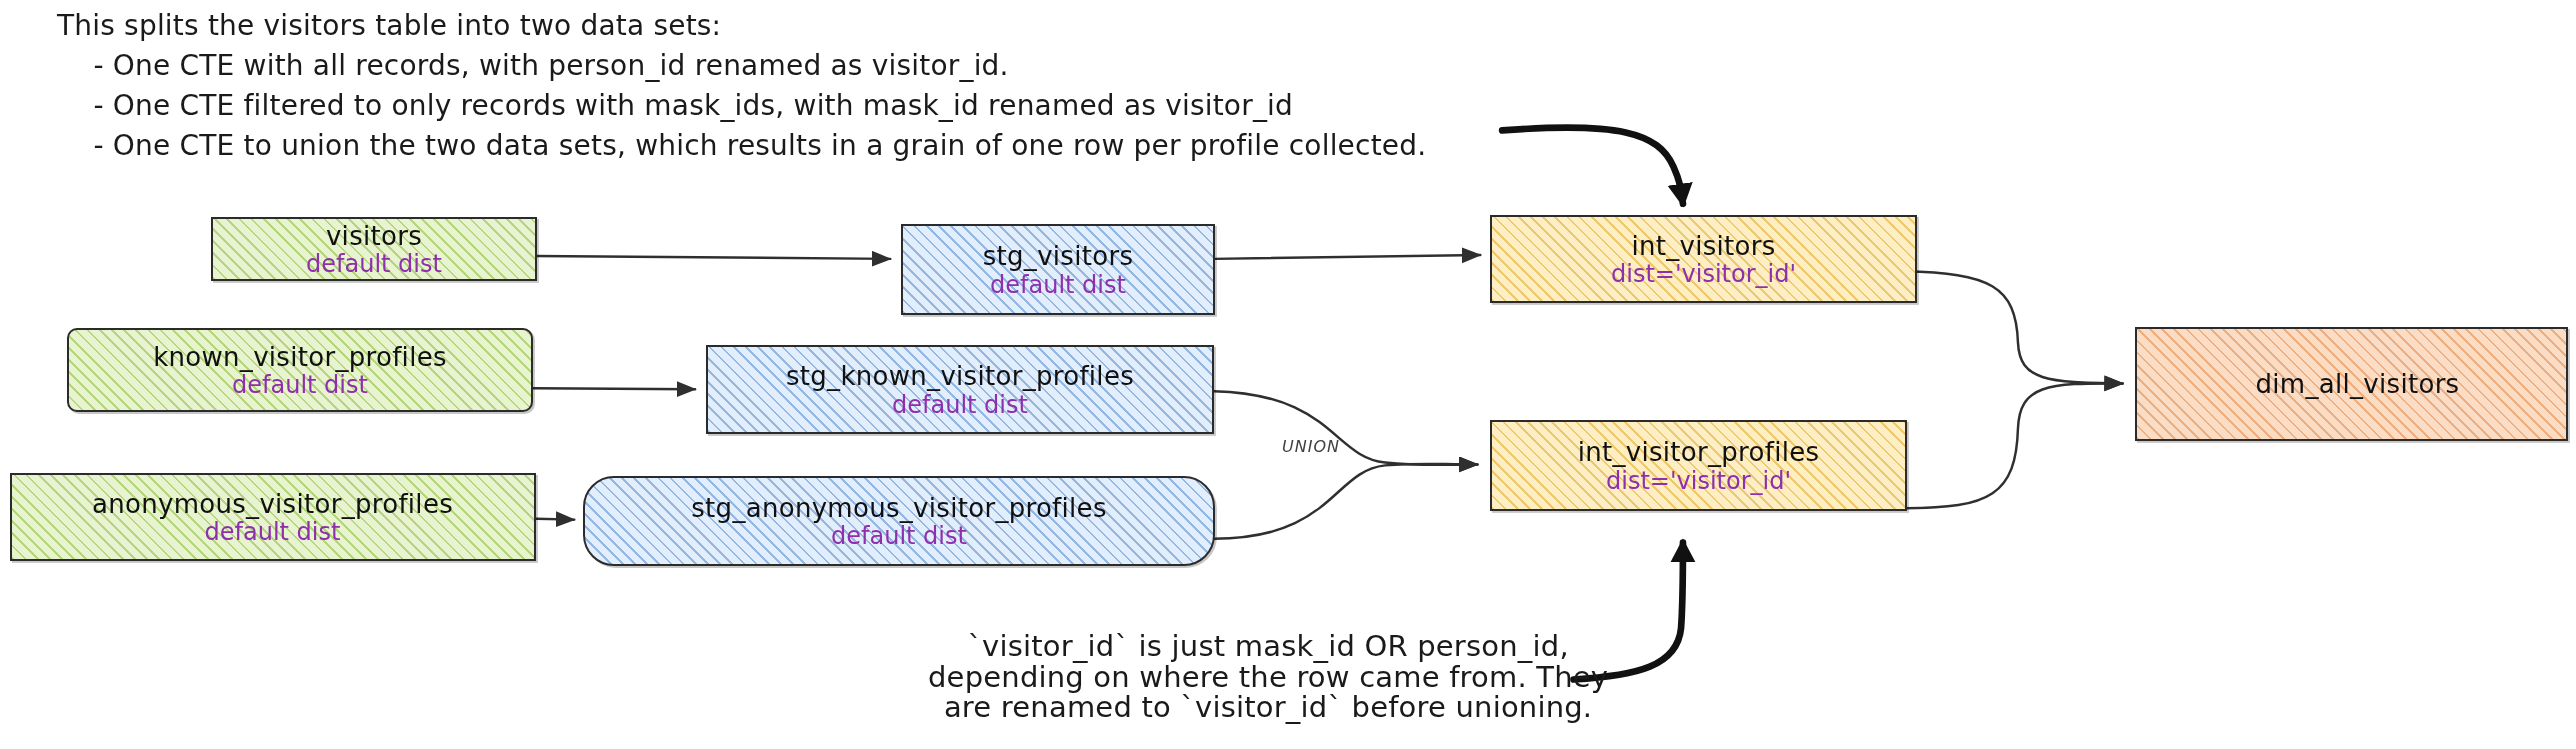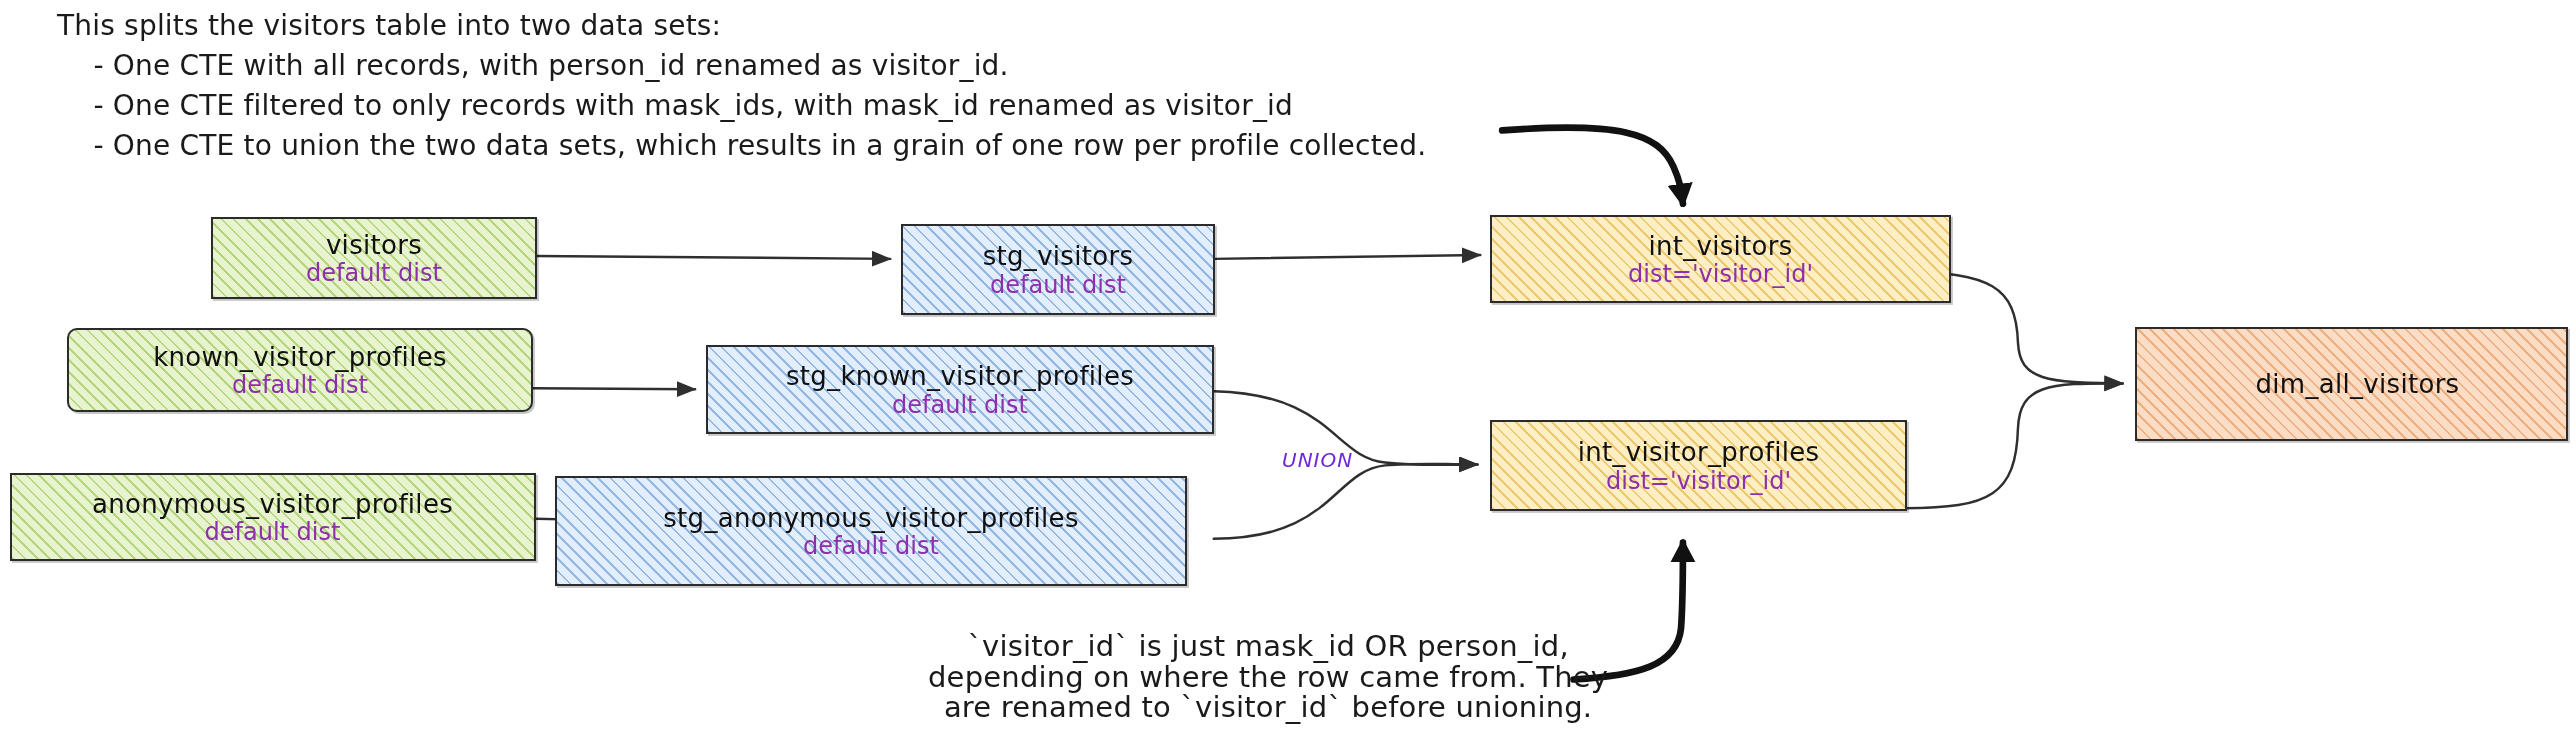--- a/index.html
+++ b/index.html
@@ -151,7 +151,7 @@
   <path class="fat" d="M 1653,714 C 1720,710 1762,700 1766,660 C 1768,632 1768,610 1768,570" marker-end="url(#ahfat)"></path>
 </svg>
 
-<div class="node src" style="left:211px; top:217px; width:326px; height:82px;">
+<div class="node src" style="left:211px; top:217px; width:326px; height:64px;">
   <div class="title">visitors</div>
   <div class="sub">default dist</div>
 </div>

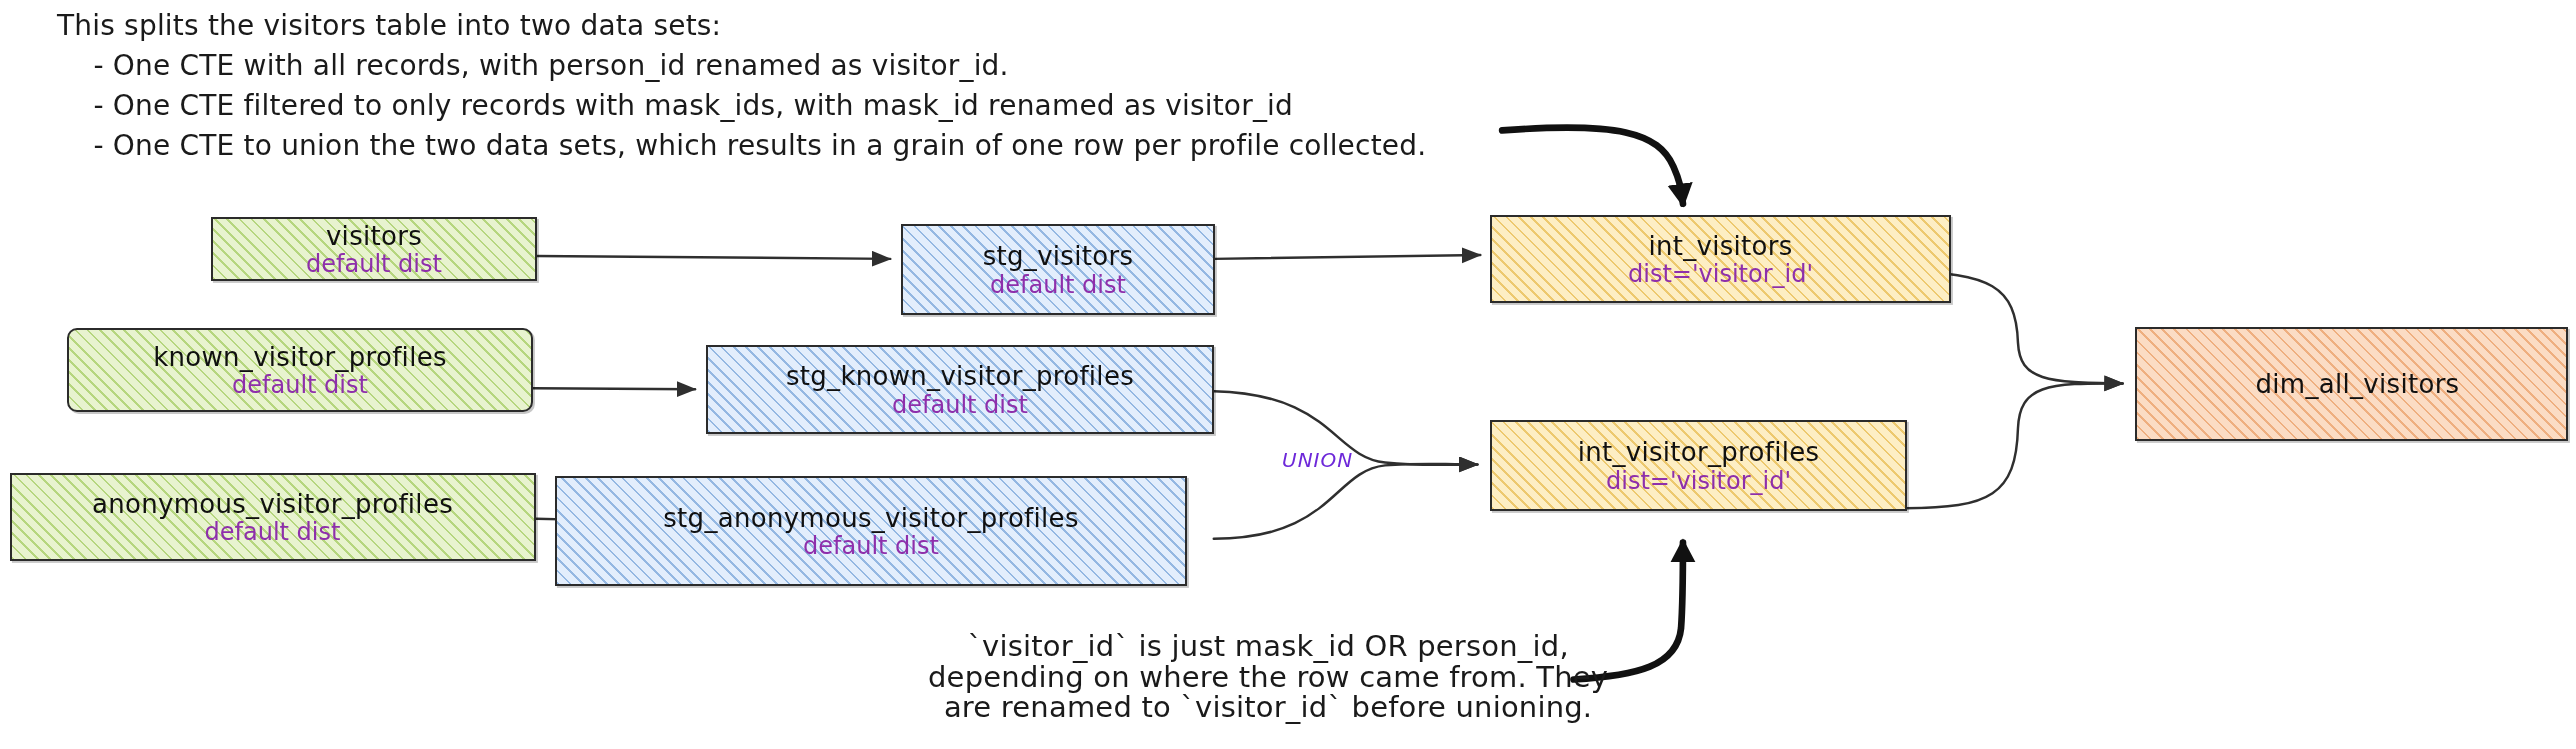--- a/index.html
+++ b/index.html
@@ -181,7 +181,7 @@
   <div class="sub">default dist</div>
 </div>
 
-<div class="node intm" style="left:1490px; top:215px; width:461px; height:88px;">
+<div class="node intm" style="left:1490px; top:215px; width:427px; height:88px;">
   <div class="title">int_visitors</div>
   <div class="sub">dist='visitor_id'</div>
 </div>

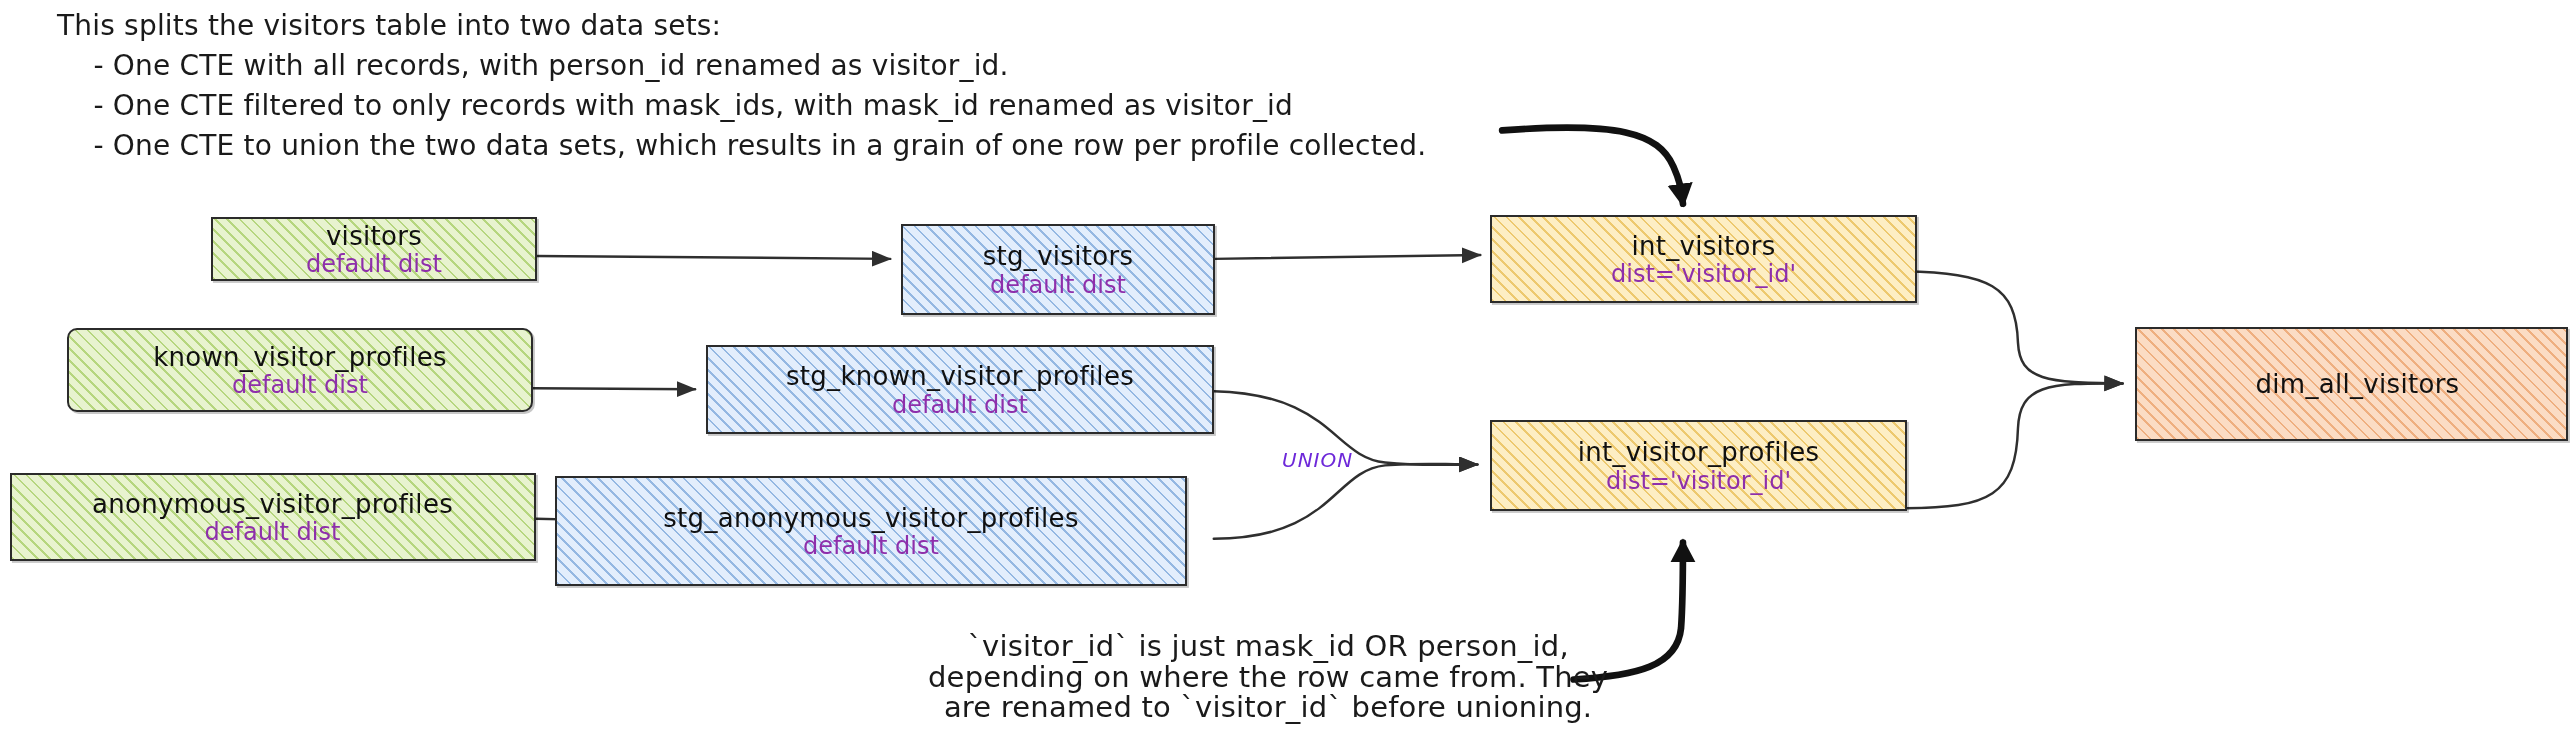--- a/index.html
+++ b/index.html
@@ -104,11 +104,11 @@
   }
   .union-label {
     position: absolute;
-    left: 1282px; top: 448px;
+    left: 1282px; top: 437px;
     font-family: "DejaVu Sans", sans-serif;
     font-style: italic;
-    font-size: 20px;
-    color: #6d28d9;
+    font-size: 16px;
+    color: #404040;
     letter-spacing: 1px;
   }
 </style>

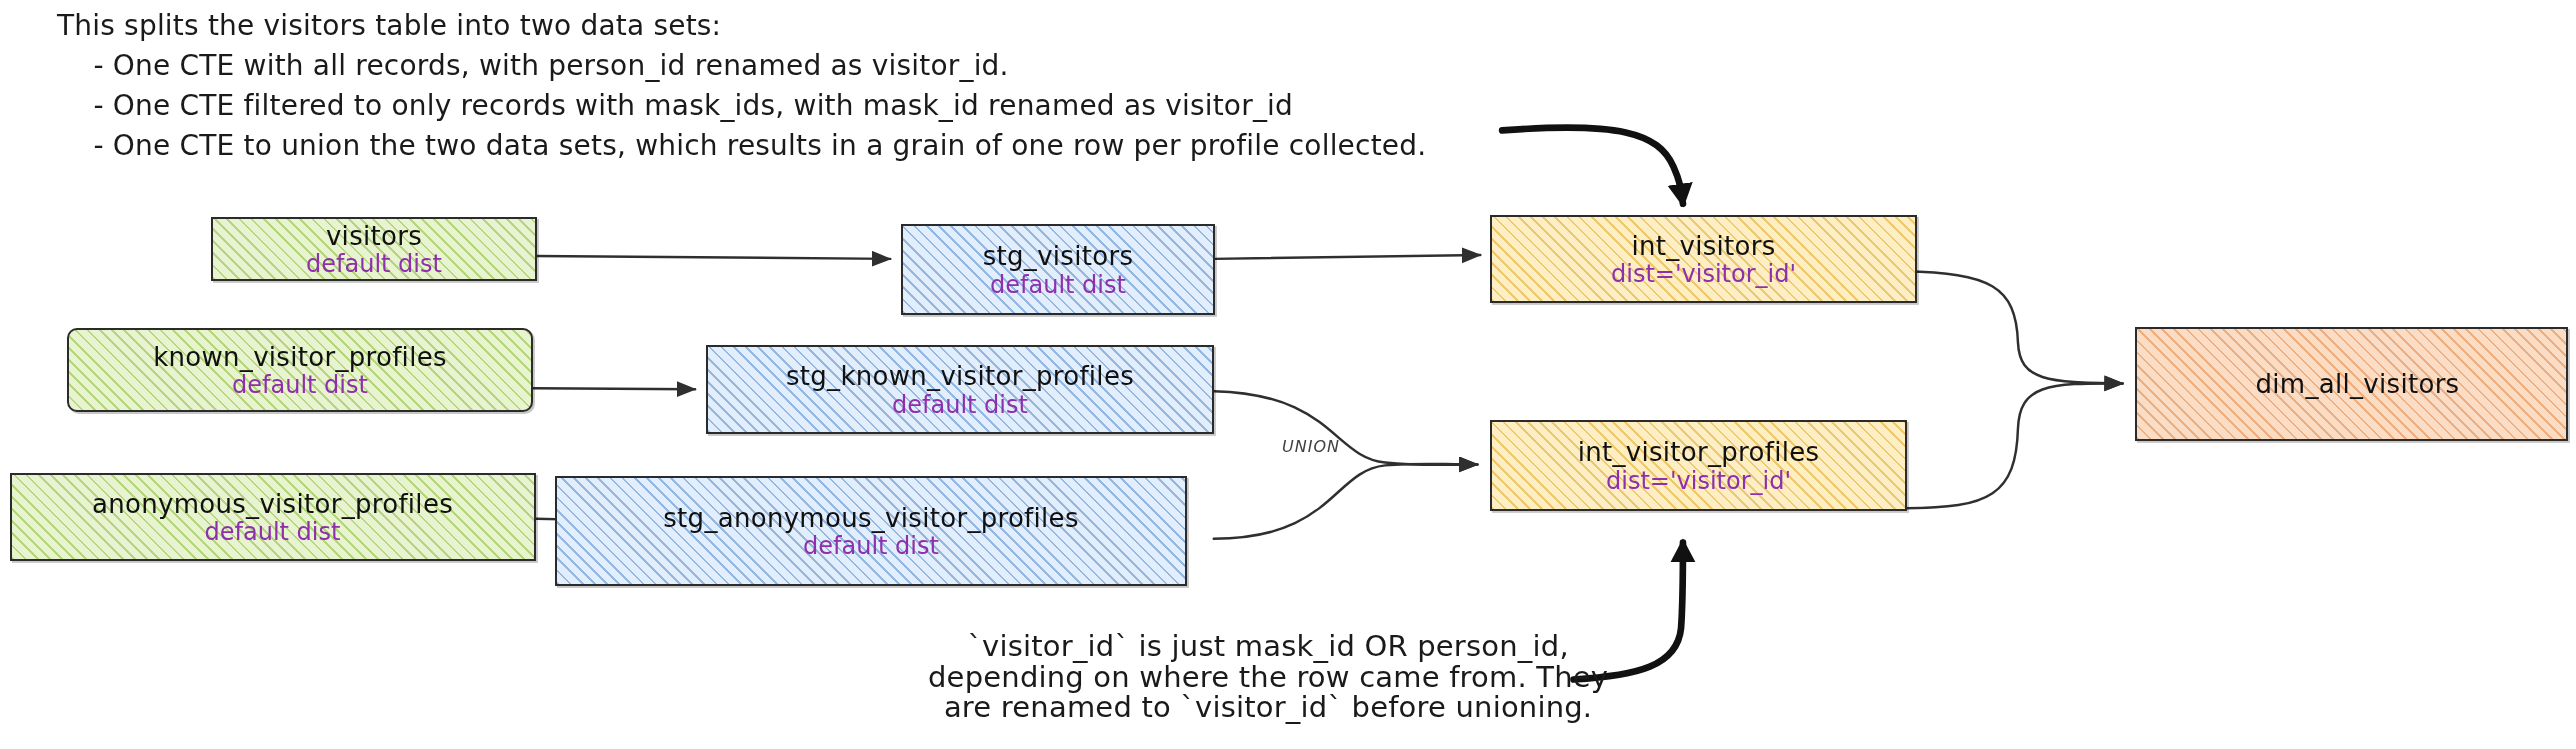--- a/index.html
+++ b/index.html
@@ -176,7 +176,7 @@
   <div class="sub">default dist</div>
 </div>
 
-<div class="node stg" style="left:555px; top:476px; width:632px; height:110px;">
+<div class="node stg" style="left:583px; top:476px; width:632px; height:90px;border-radius:31px;">
   <div class="title">stg_anonymous_visitor_profiles</div>
   <div class="sub">default dist</div>
 </div>

